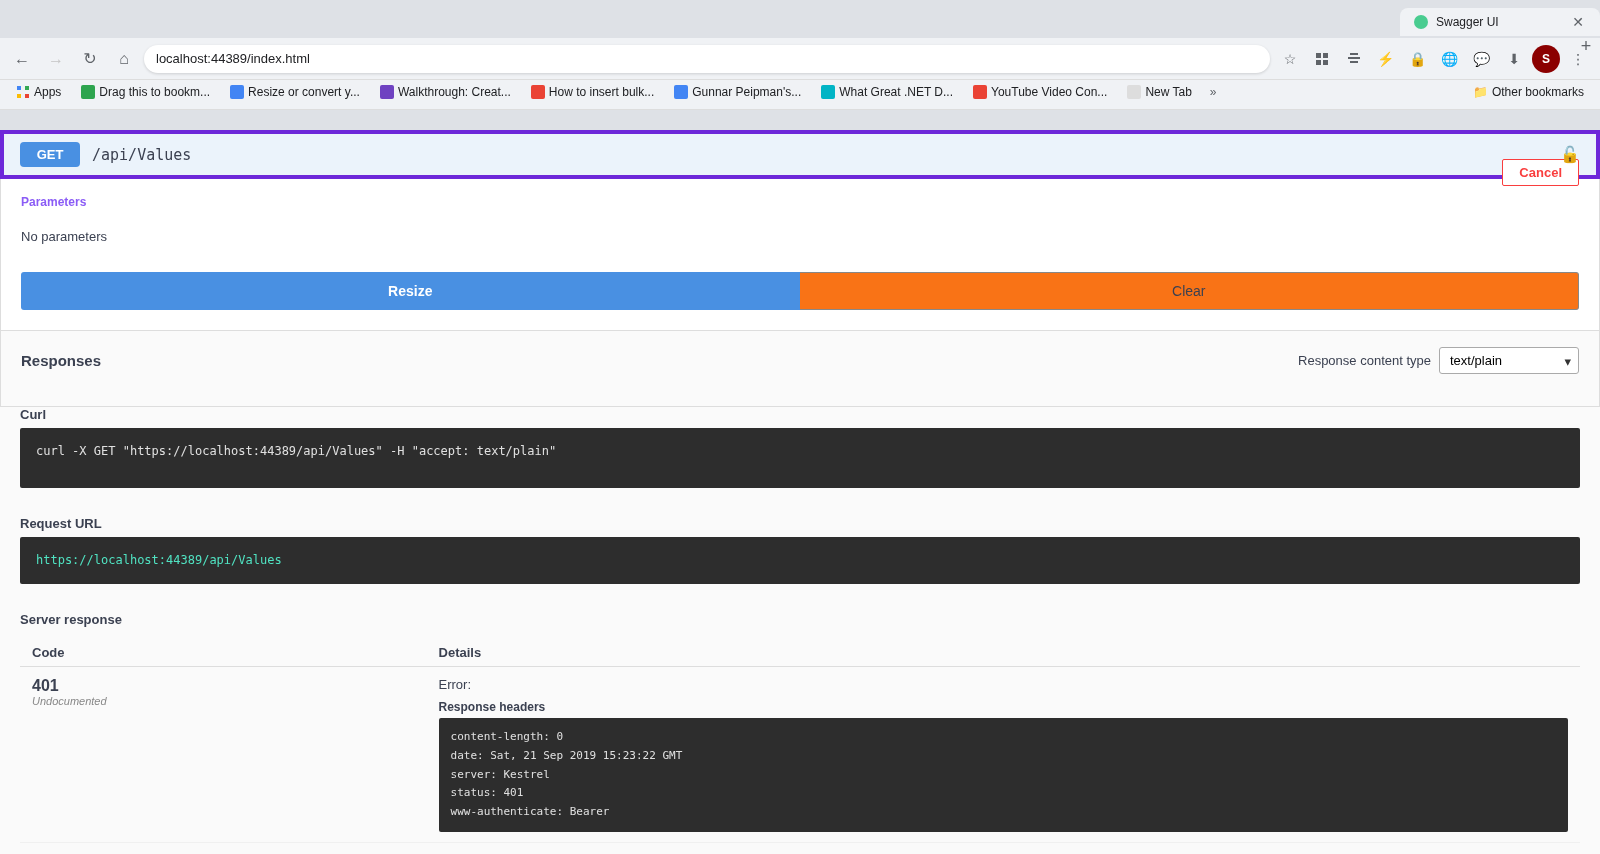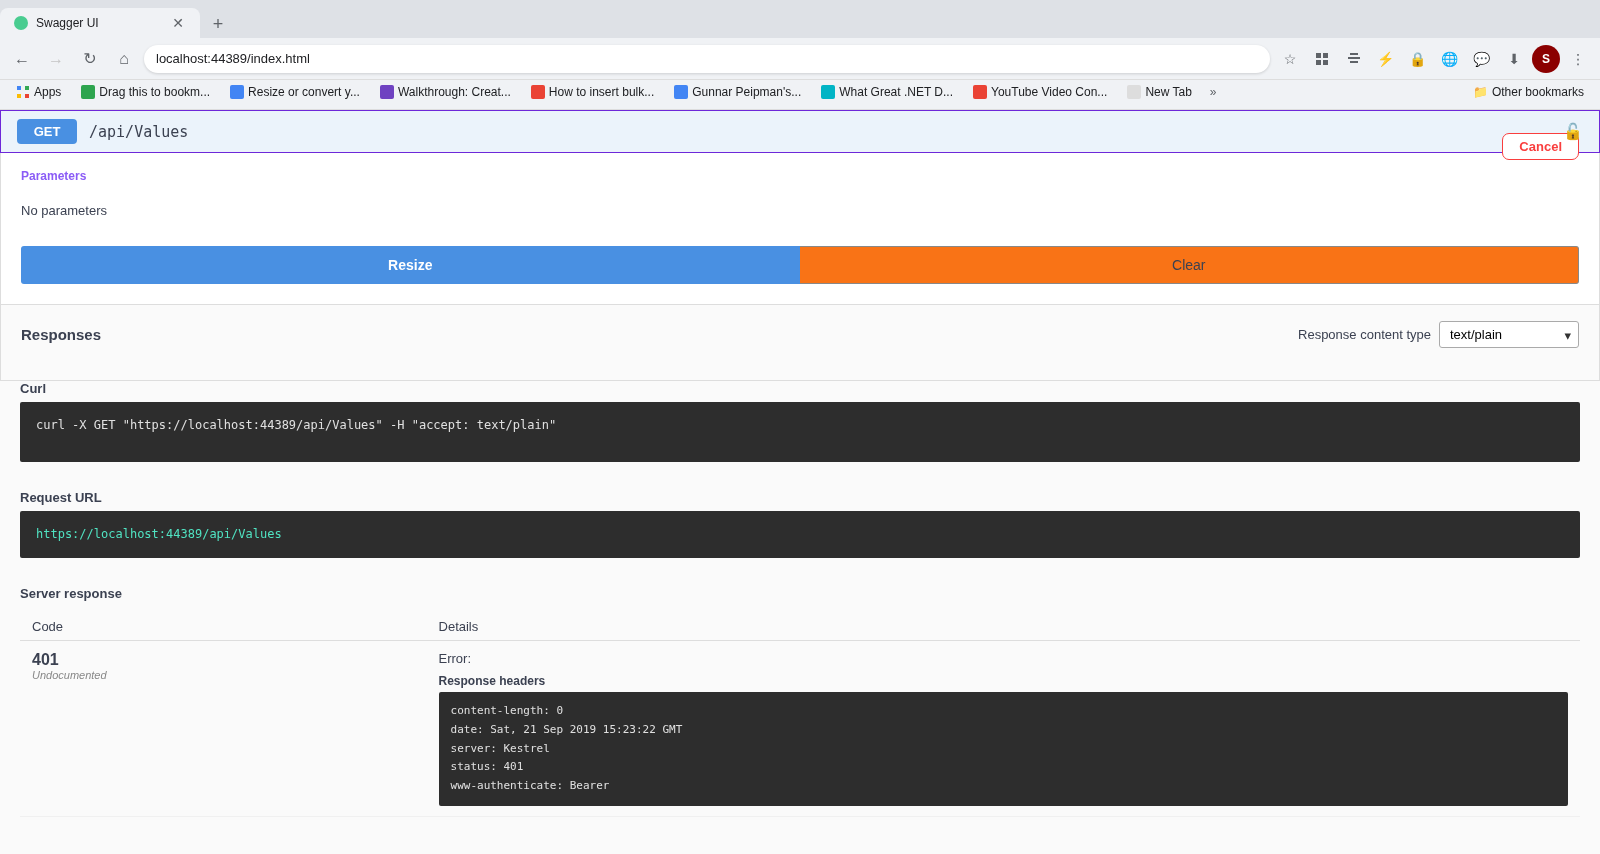--- a/index.html
+++ b/index.html
@@ -19,6 +19,7 @@
       background: #dee1e6;
       padding: 8px 0 0 0;
       height: 38px;
+      flex-direction: column;
     }
     .tab-active {
       display: flex;

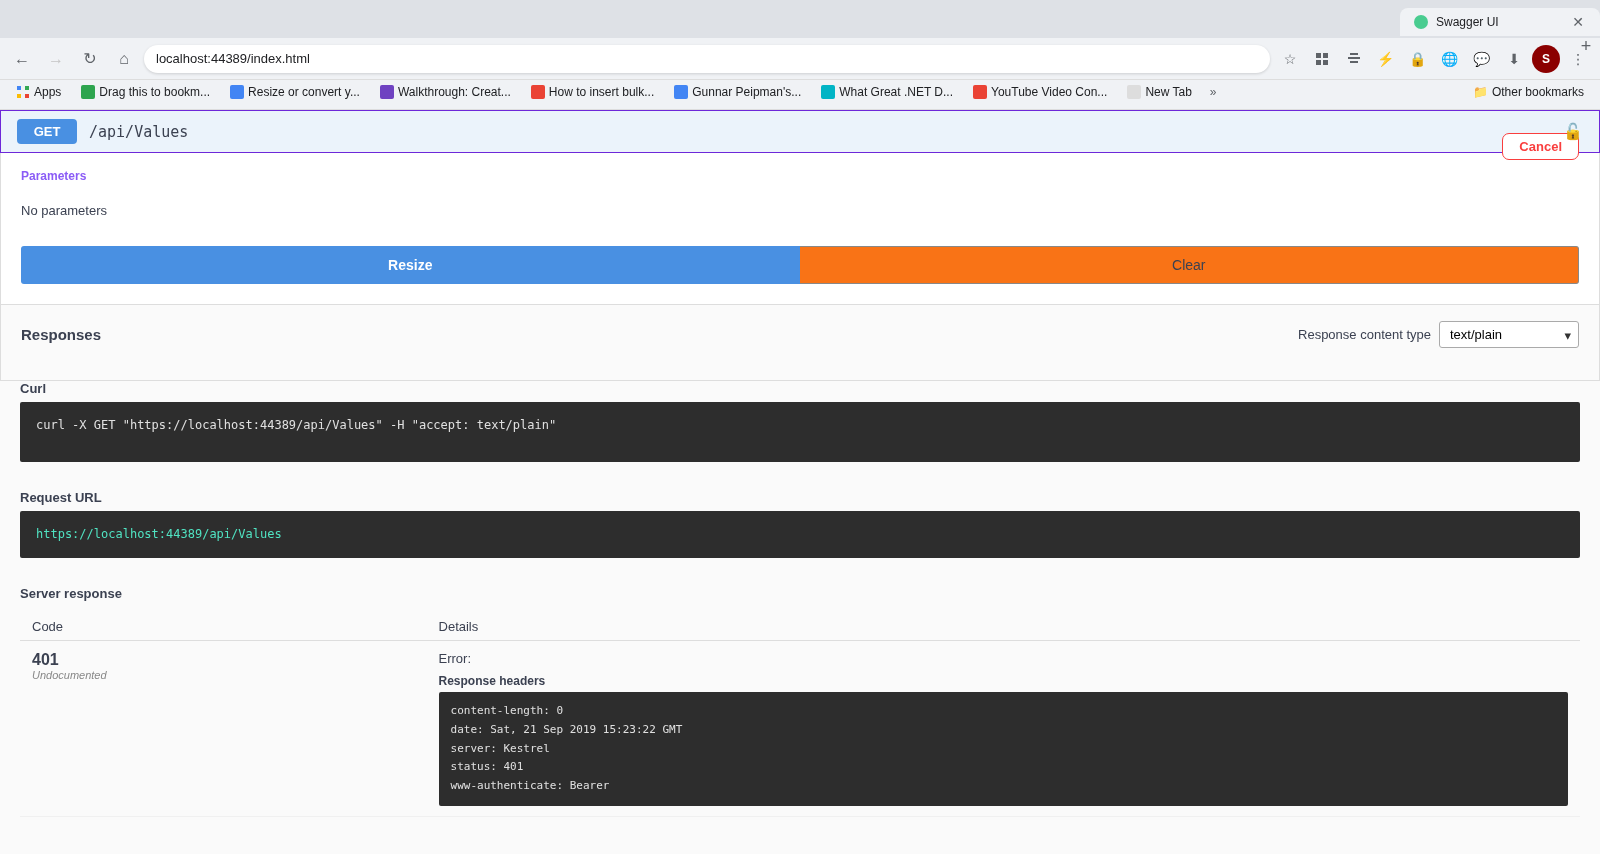--- a/index.html
+++ b/index.html
@@ -201,9 +201,10 @@
       display: flex;
       align-items: center;
       background: #ebf3fb;
-      border: 1px solid #6d28d9;
+      border: 4px solid #6d28d9;
       padding: 8px 16px;
       gap: 12px;
+      margin-top: 20px;
     }
     .method-badge {
       background: #4990e2;

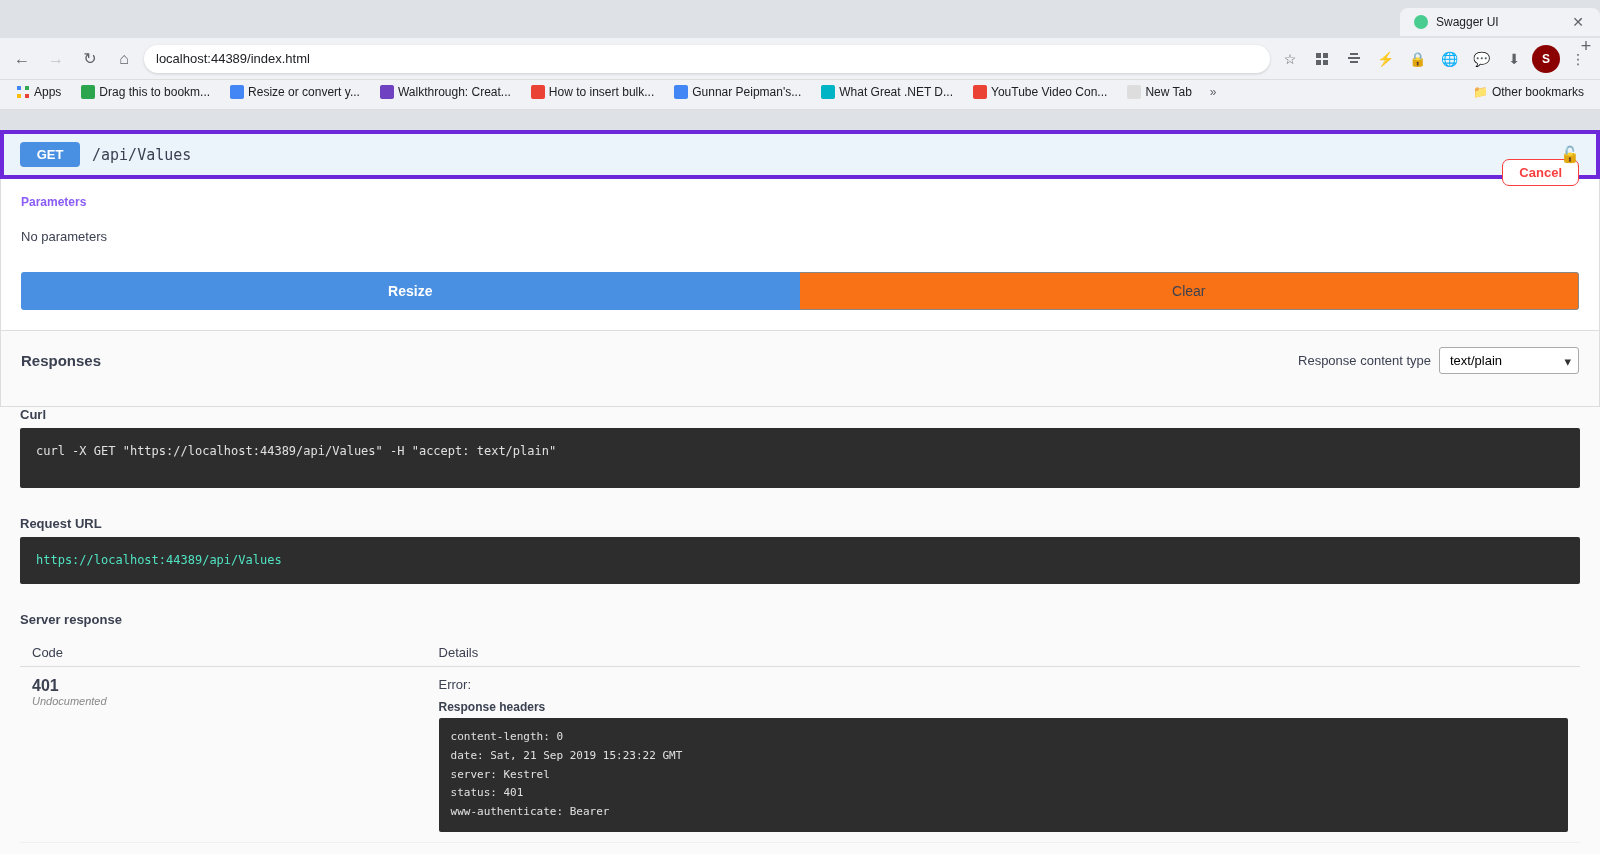--- a/index.html
+++ b/index.html
@@ -252,7 +252,7 @@
       color: #f93e3e;
       background: white;
       padding: 5px 16px;
-      border-radius: 7px;
+      border-radius: 2px;
       cursor: pointer;
       font-size: 13px;
       font-weight: bold;

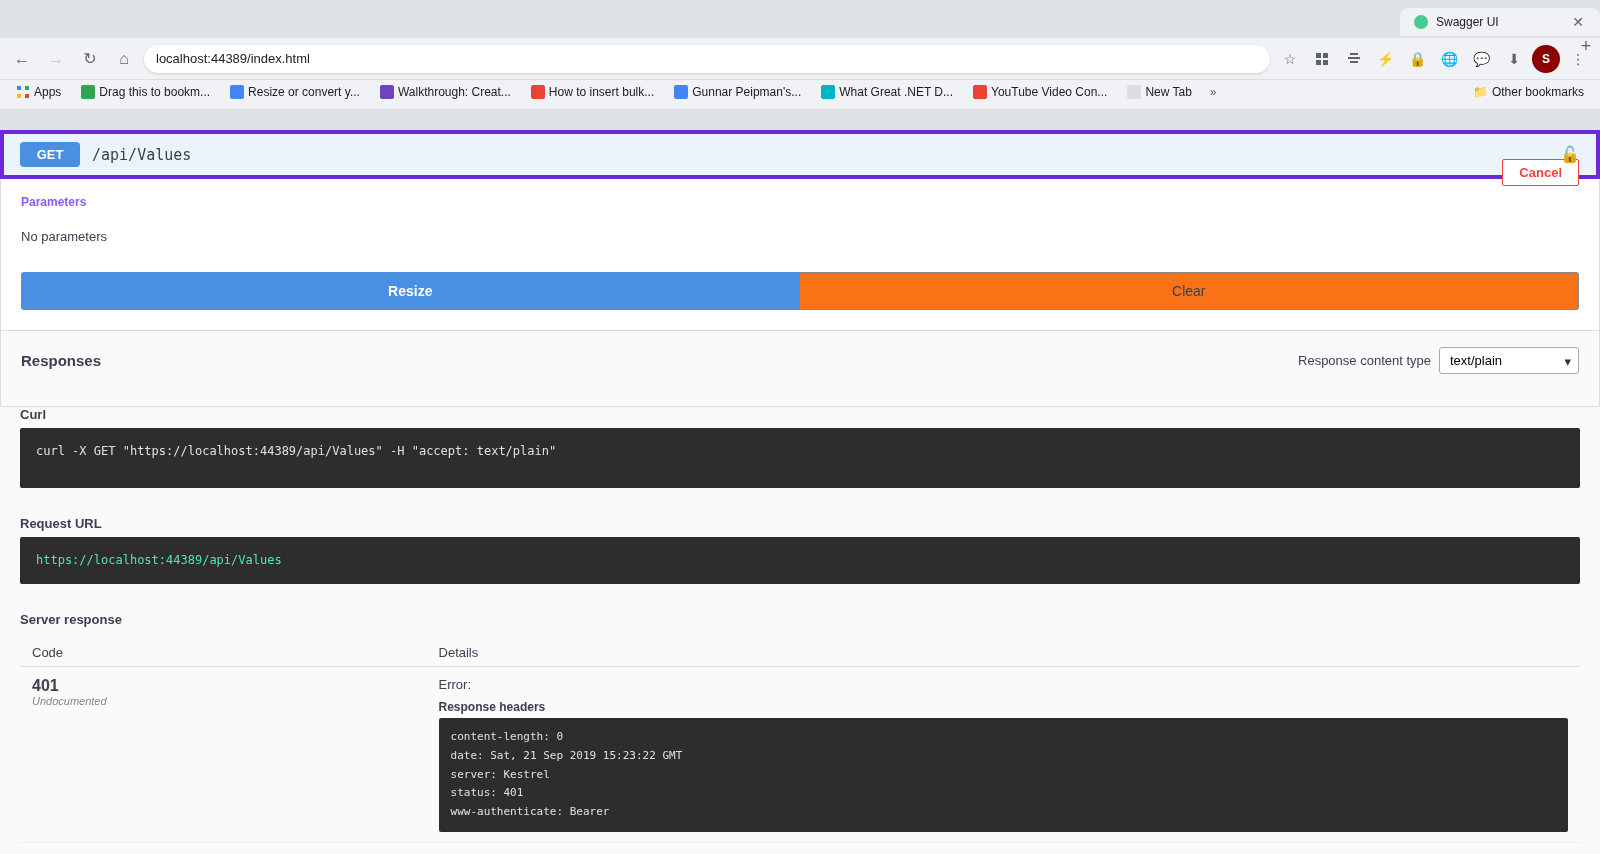--- a/index.html
+++ b/index.html
@@ -385,7 +385,7 @@
       font-size: 13px;
       color: #3b4151;
       border-bottom: 1px solid #ddd;
-      font-weight: normal;
+      font-weight: bold;
     }
     .response-table td {
       padding: 10px 12px;

